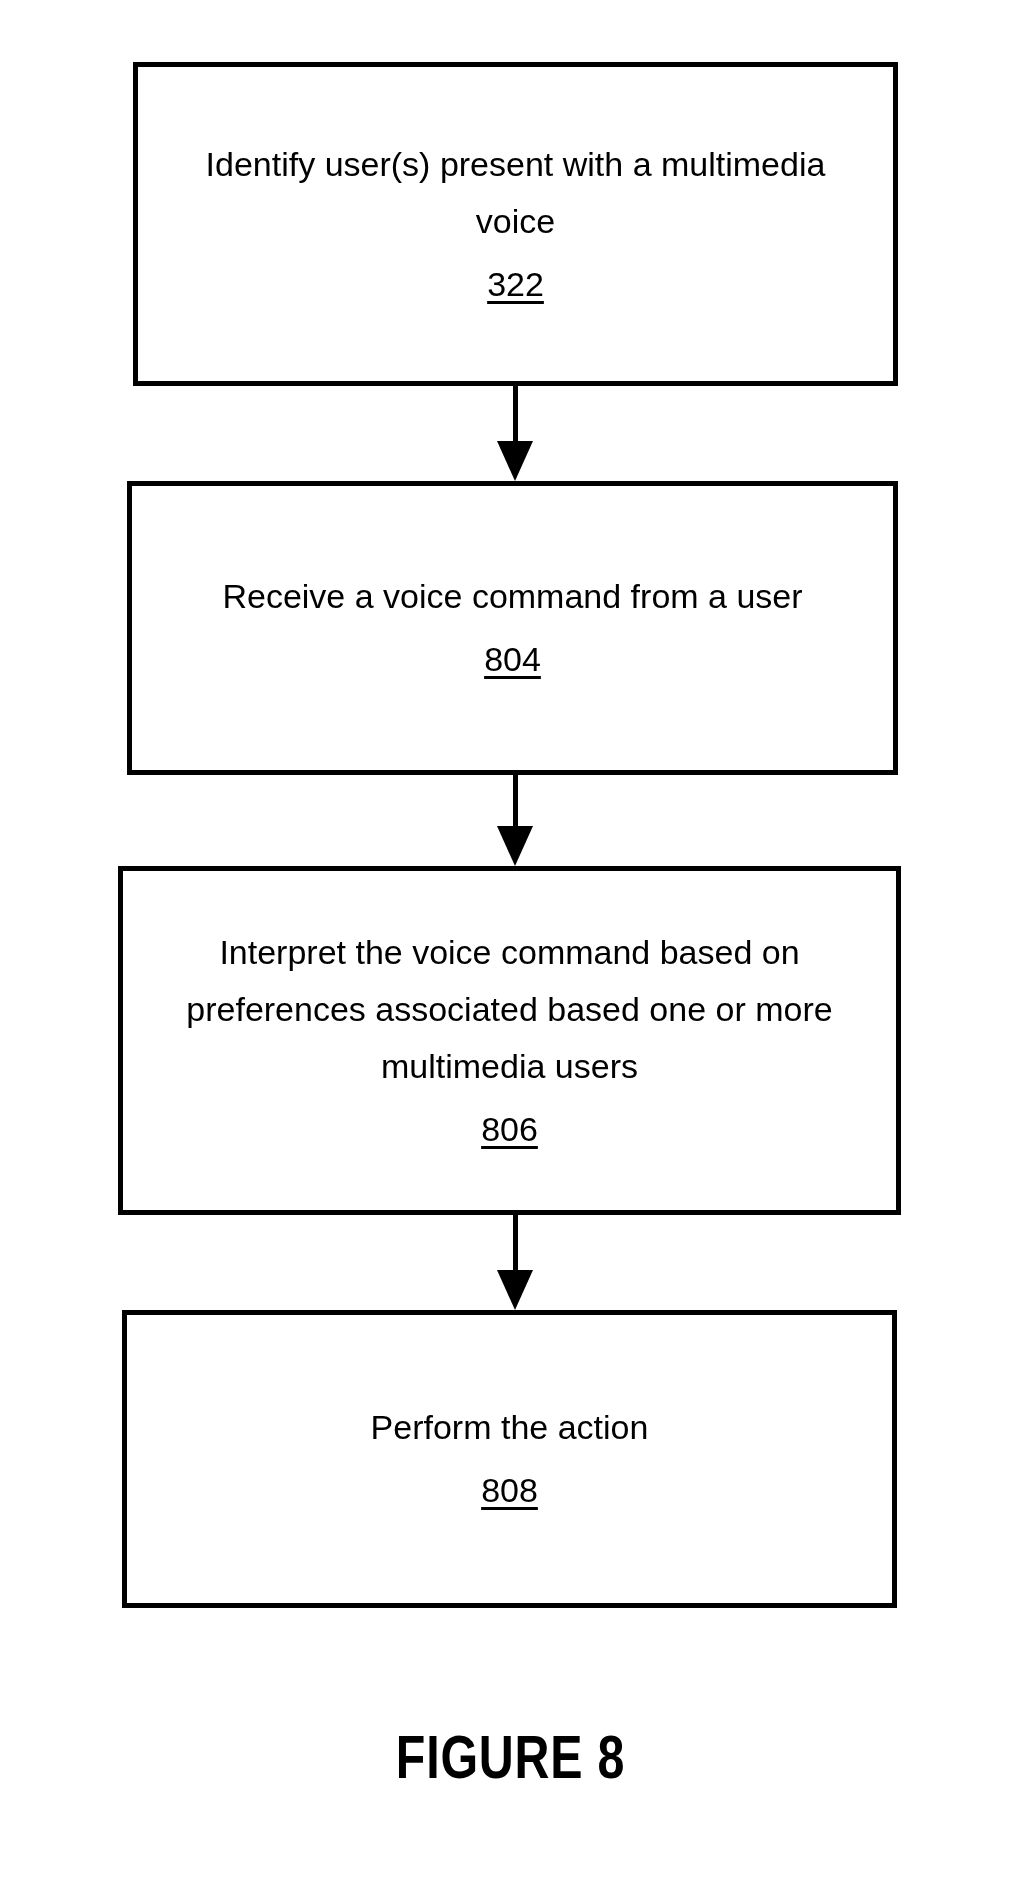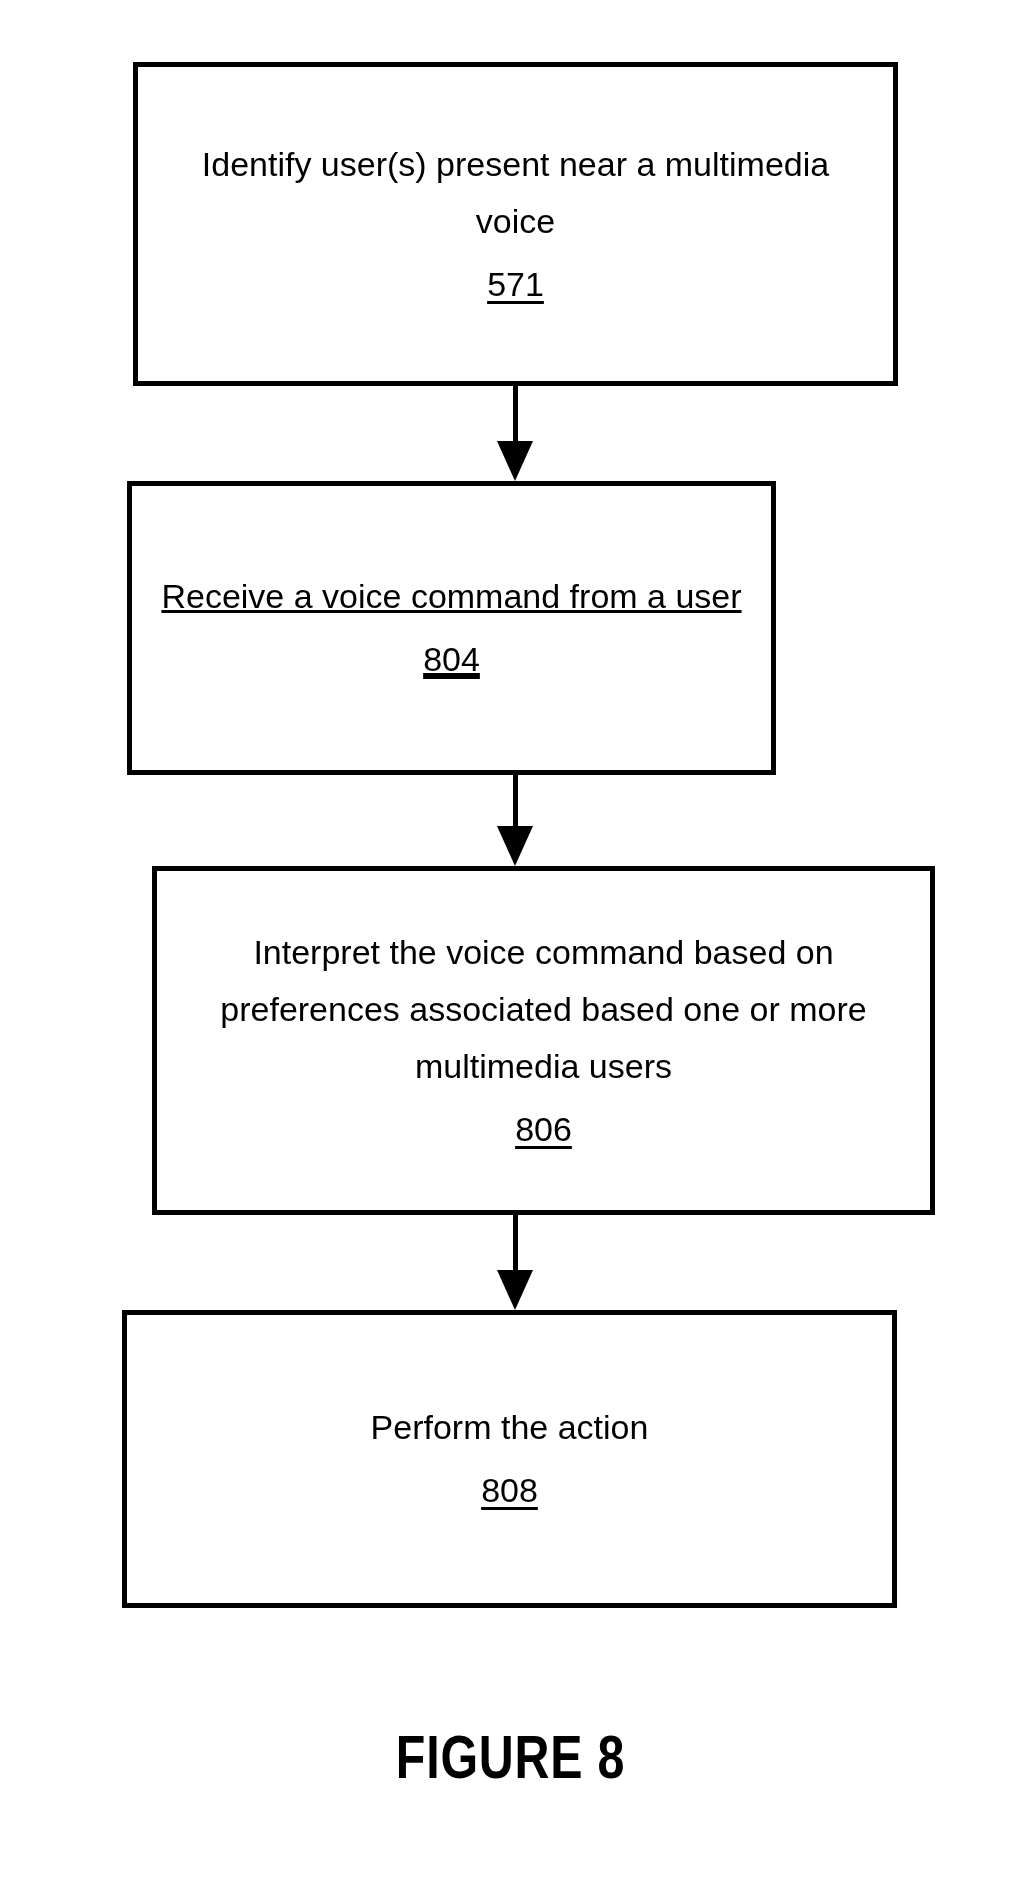--- a/index.html
+++ b/index.html
@@ -88,7 +88,7 @@
 <div class="page">
 
   <div class="box box-1">
-    <div class="step-line">Identify user(s) present near a multimedia</div>
+    <div class="step-line">Identify user(s) present with a multimedia</div>
     <div class="step-line">voice</div>
     <div class="step-ref">571</div>
   </div>

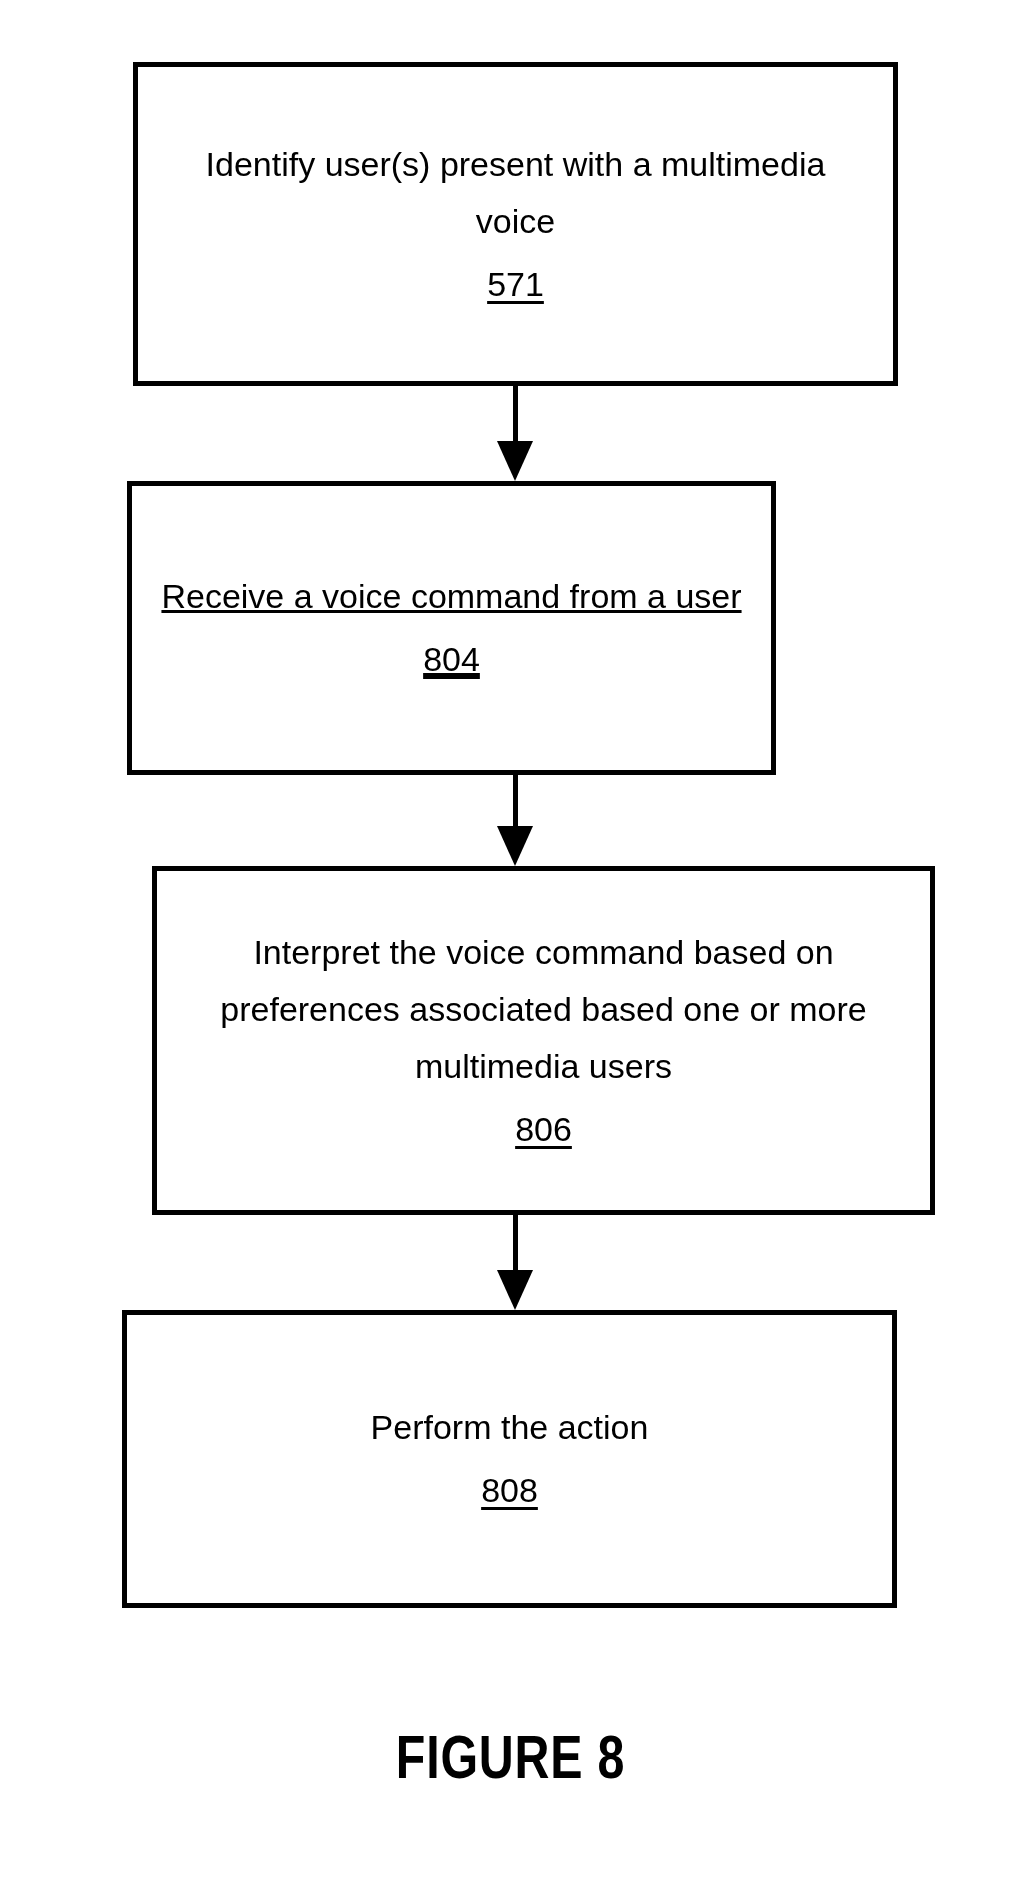--- a/index.html
+++ b/index.html
@@ -90,7 +90,7 @@
   <div class="box box-1">
     <div class="step-line">Identify user(s) present with a multimedia</div>
     <div class="step-line">voice</div>
-    <div class="step-ref">571</div>
+    <div class="step-ref">322</div>
   </div>
 
   <div class="arrow arrow-1">

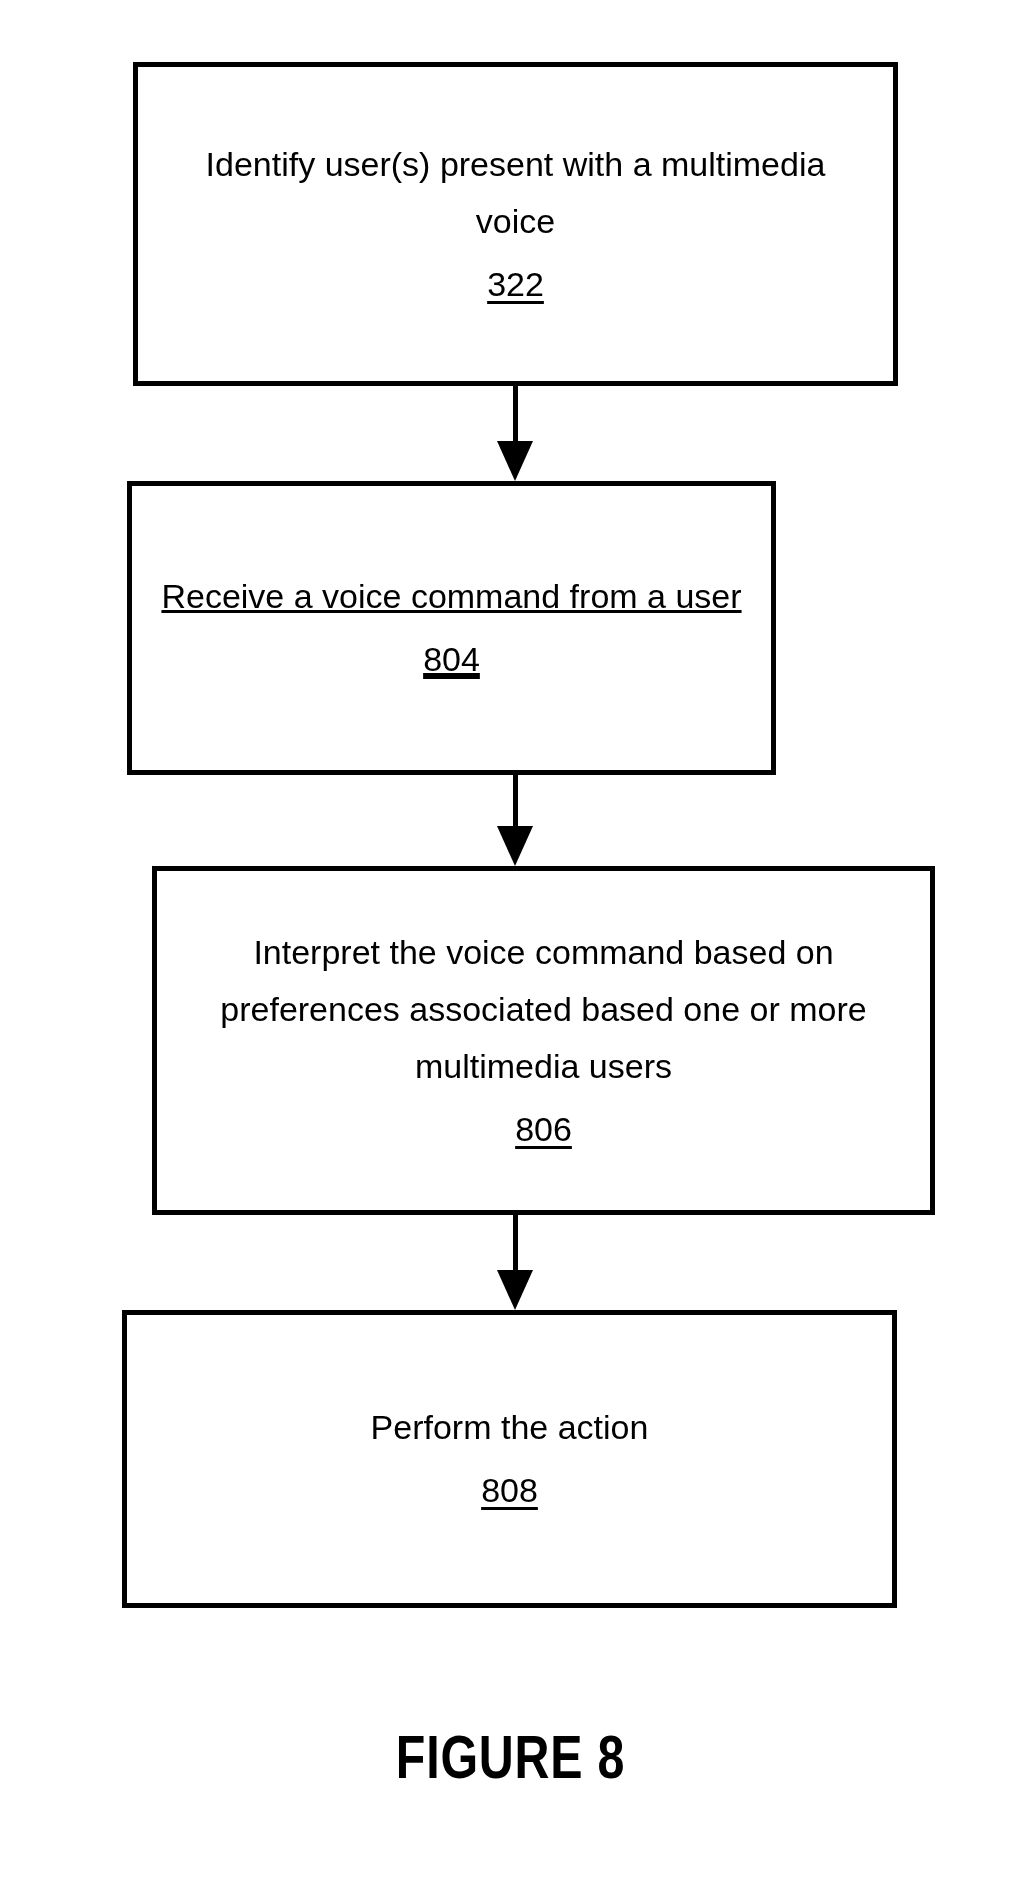--- a/index.html
+++ b/index.html
@@ -28,7 +28,7 @@
     text-align: center;
   }
   .box-1 { left: 133px; top: 62px;   width: 765px; height: 324px; }
-  .box-2 { left: 127px; top: 481px;  width: 649px; height: 294px; text-decoration: underline; }
+  .box-2 { left: 127px; top: 481px;  width: 771px; height: 294px; }
   .box-3 { left: 118px; top: 866px;  width: 783px; height: 349px; margin-left: 34px; }
   .box-4 { left: 122px; top: 1310px; width: 775px; height: 298px; align-items: center; }
   .step-line {

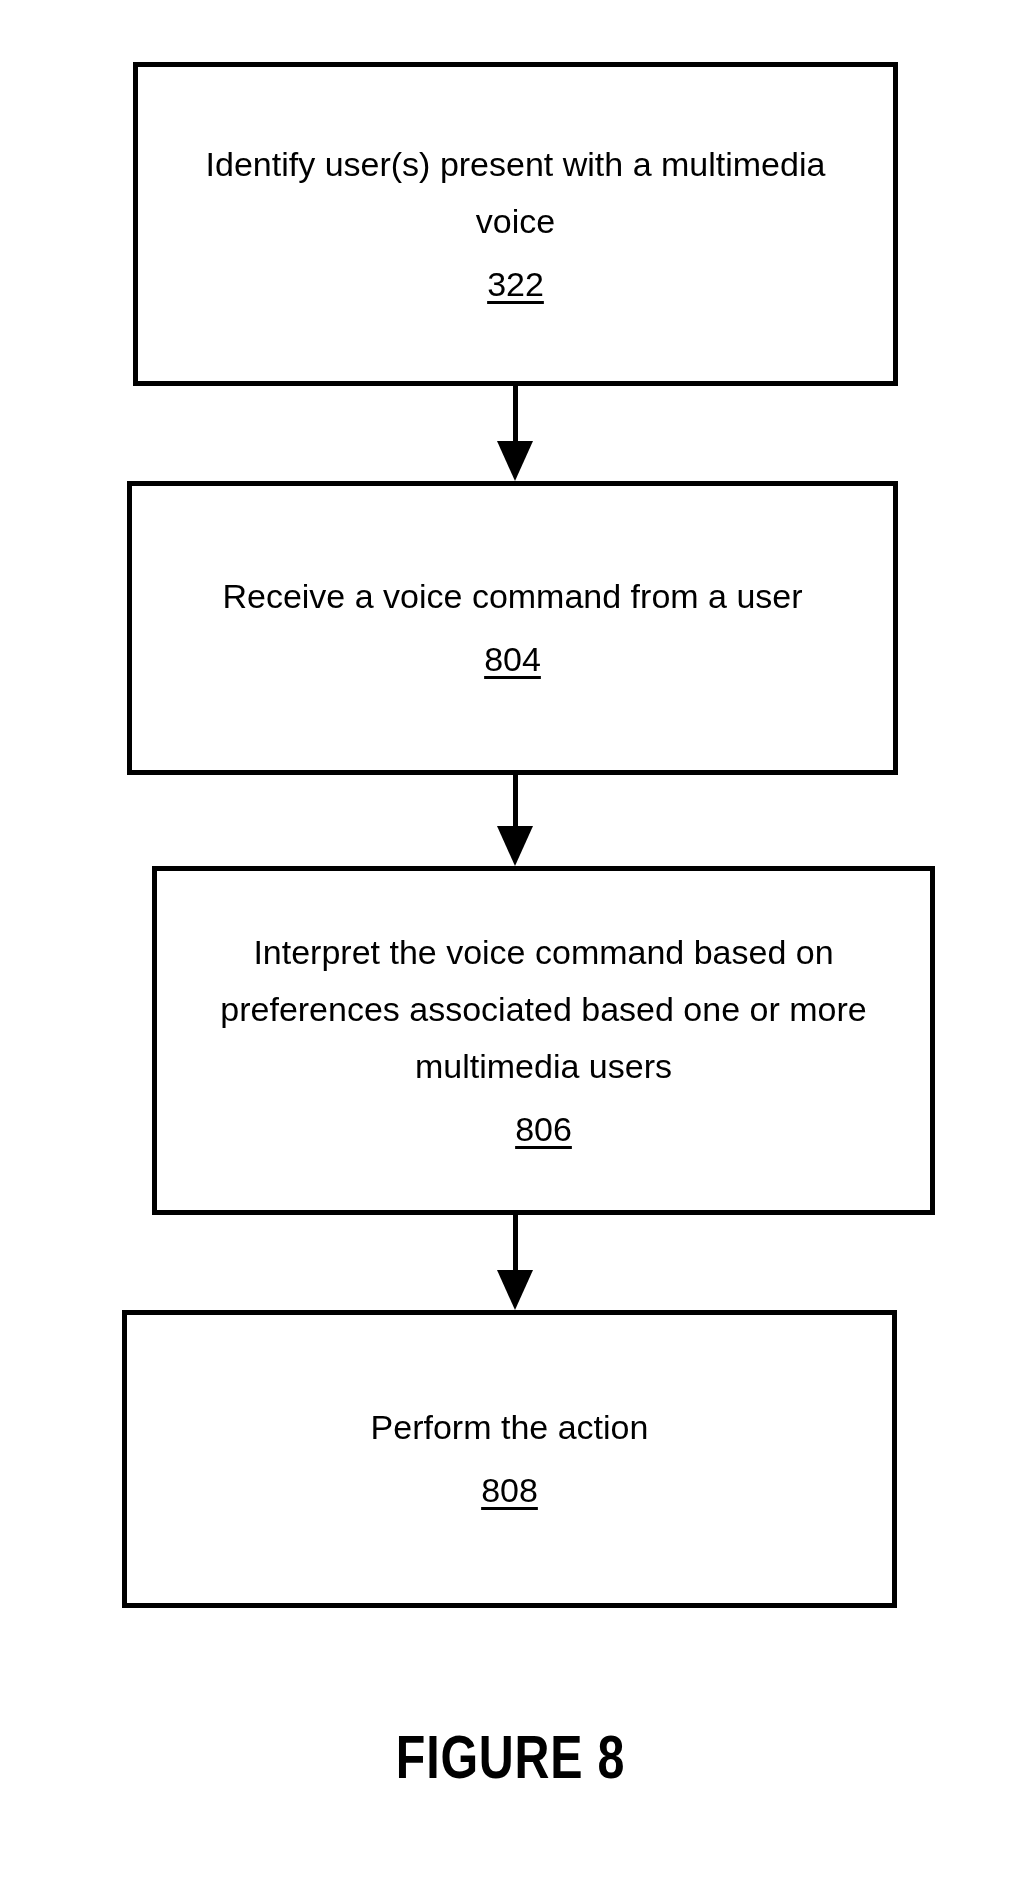--- a/index.html
+++ b/index.html
@@ -29,7 +29,7 @@
   }
   .box-1 { left: 133px; top: 62px;   width: 765px; height: 324px; }
   .box-2 { left: 127px; top: 481px;  width: 771px; height: 294px; }
-  .box-3 { left: 118px; top: 866px;  width: 783px; height: 349px; margin-left: 34px; }
+  .box-3 { left: 118px; top: 866px;  width: 783px; height: 349px; }
   .box-4 { left: 122px; top: 1310px; width: 775px; height: 298px; align-items: center; }
   .step-line {
     font-size: 34px;

